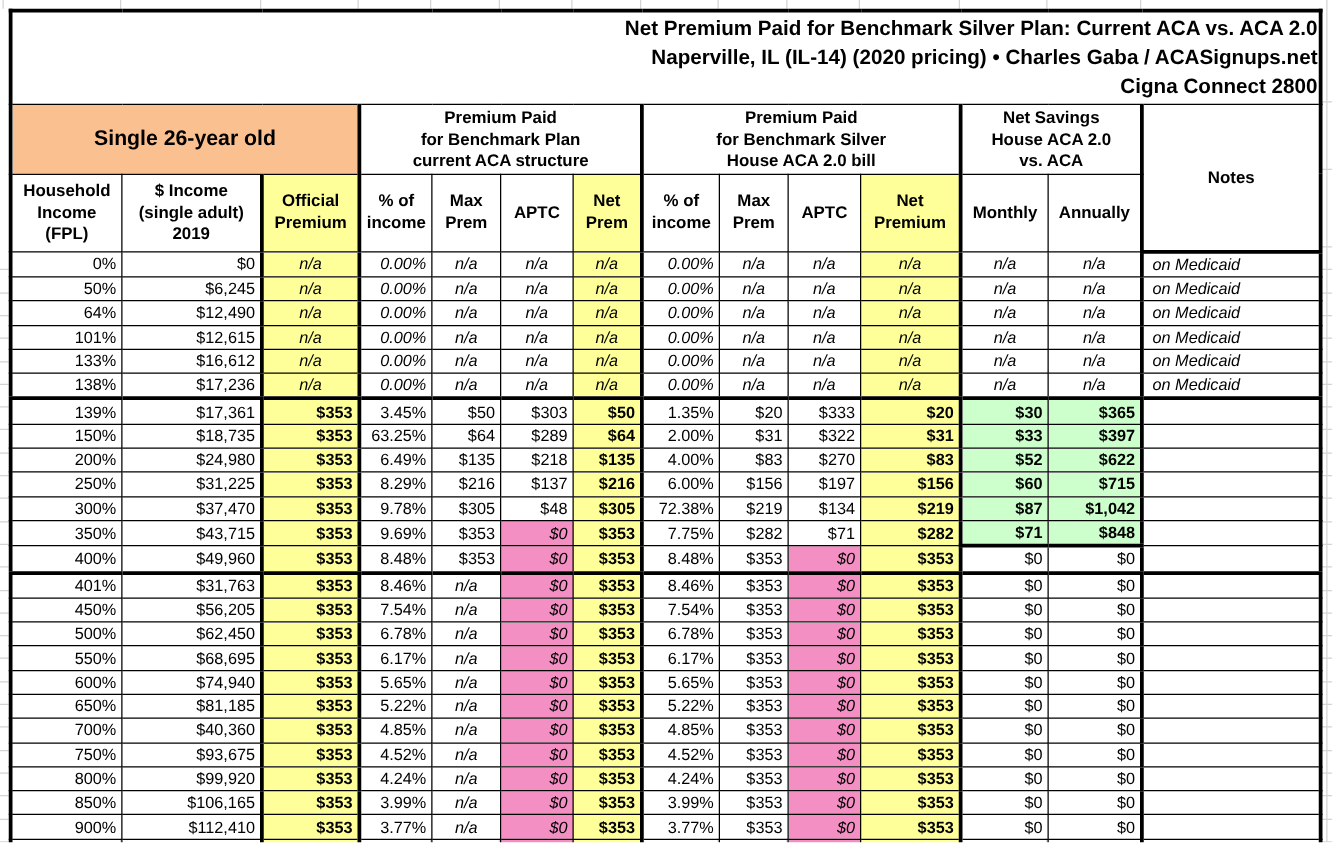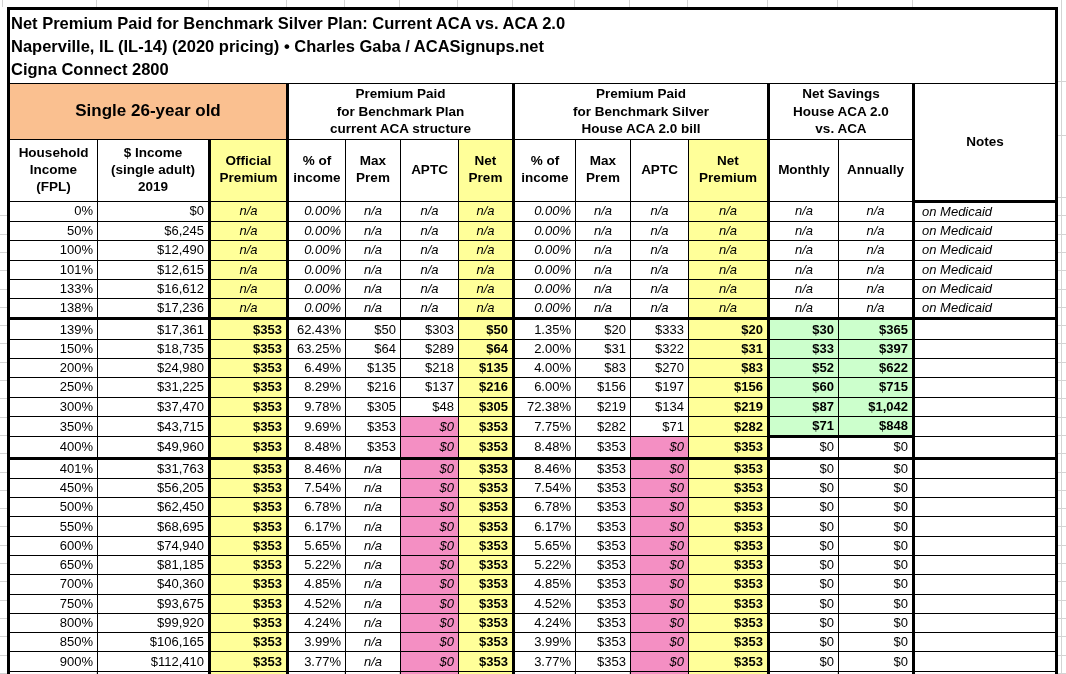--- a/index.html
+++ b/index.html
@@ -9,7 +9,7 @@
   table.sheet{position:absolute;left:7px;top:7px;width:1048px;border-collapse:collapse;
               table-layout:fixed;border:3px solid #000;}
   table.sheet td{border:1.5px solid #000;vertical-align:middle;overflow:hidden;}
-  .title-cell{height:71px;text-align:left;border-bottom:3px solid #000;background:#fff;}
+  .title-cell{height:71px;text-align:right;border-bottom:3px solid #000;background:#fff;}
   .title-cell div{font-weight:bold;font-size:16.5px;line-height:1.38;}
   .group-row td{height:52px;text-align:center;font-weight:bold;font-size:13.5px;line-height:1.3;
                 white-space:pre-line;border-bottom:2.5px solid #000;}

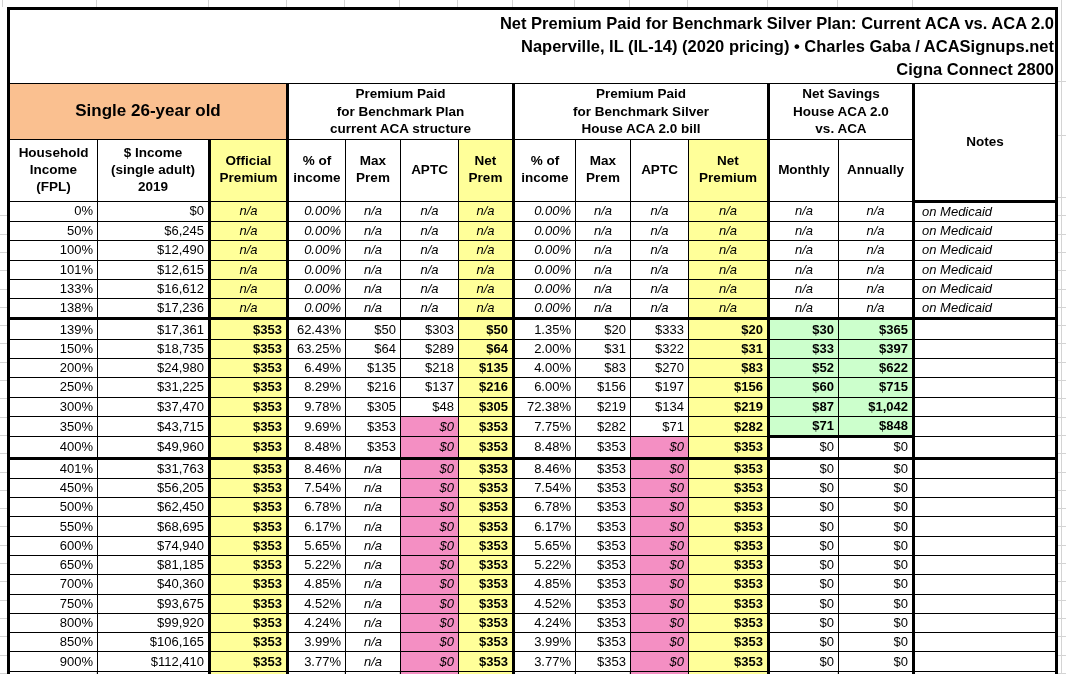--- a/index.html
+++ b/index.html
@@ -220,7 +220,7 @@
           <td class="note vb">on Medicaid</td>
         </tr>
         <tr>
-          <td>100%</td>
+          <td>64%</td>
           <td>$12,490</td>
           <td class="yellow ital ctr vb">n/a</td>
           <td class="ital vb">0.00%</td>

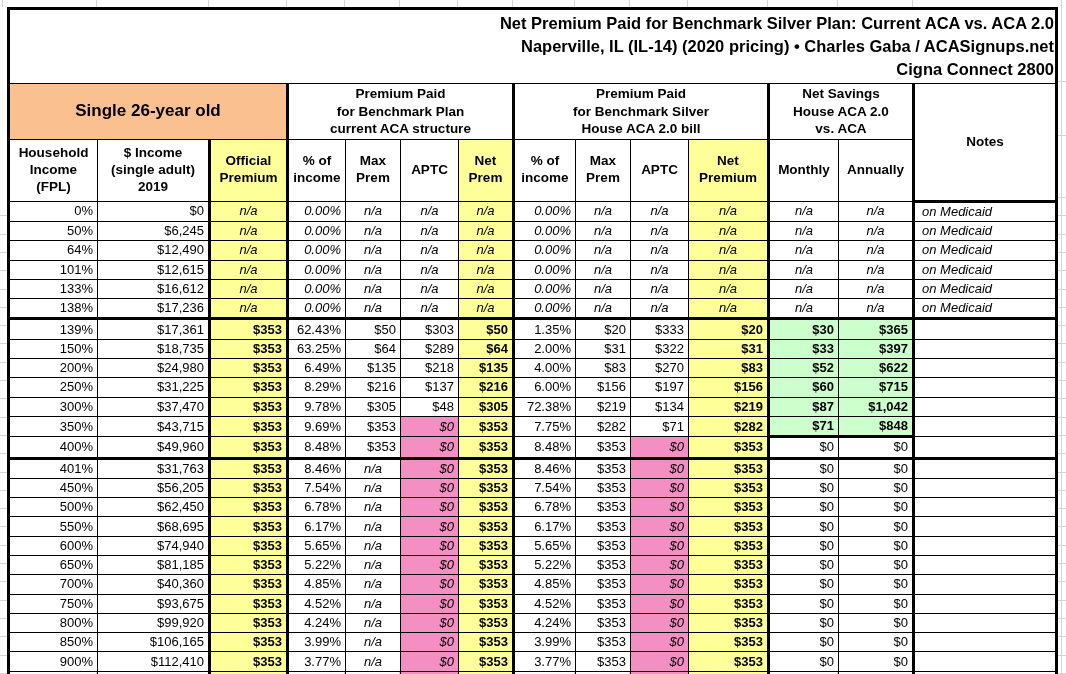--- a/index.html
+++ b/index.html
@@ -287,7 +287,7 @@
           <td>139%</td>
           <td>$17,361</td>
           <td class="yellow bold vb">$353</td>
-          <td class="vb">62.43%</td>
+          <td class="vb">3.45%</td>
           <td>$50</td>
           <td>$303</td>
           <td class="yellow bold">$50</td>

